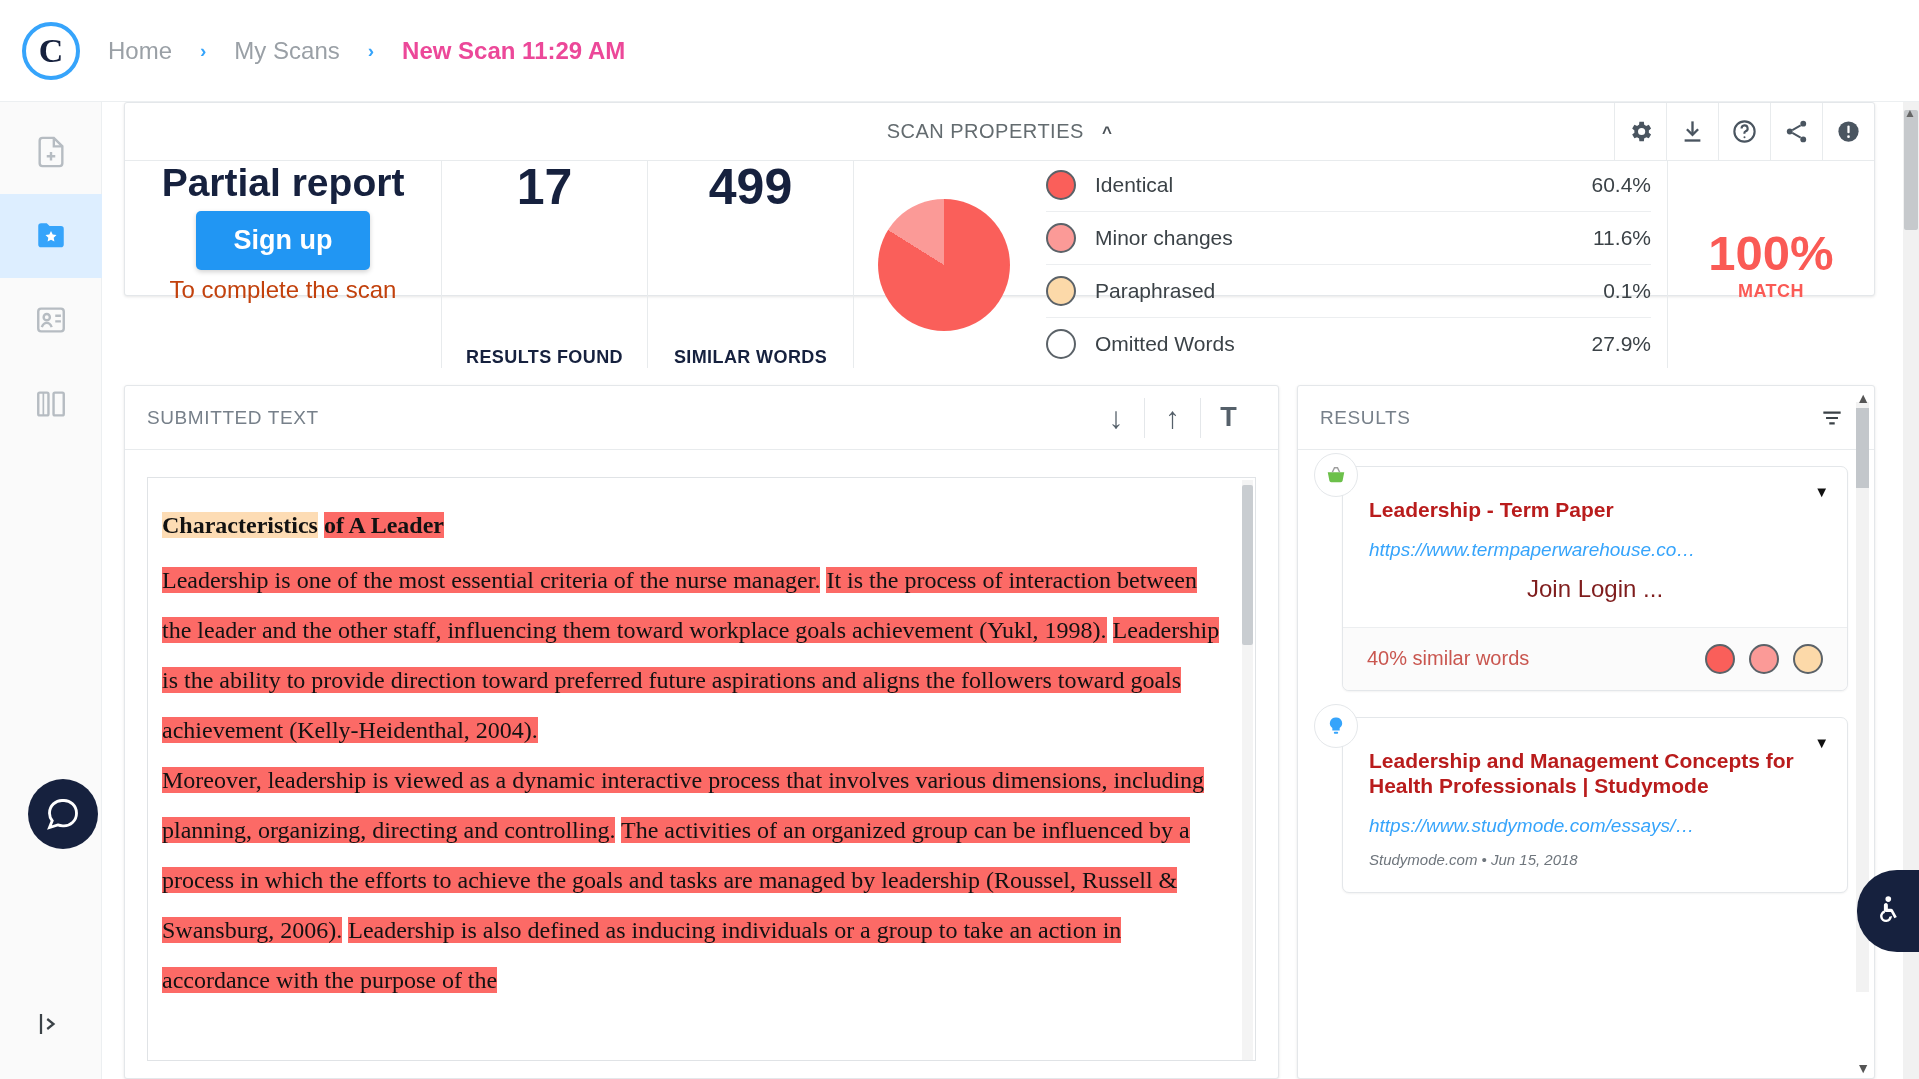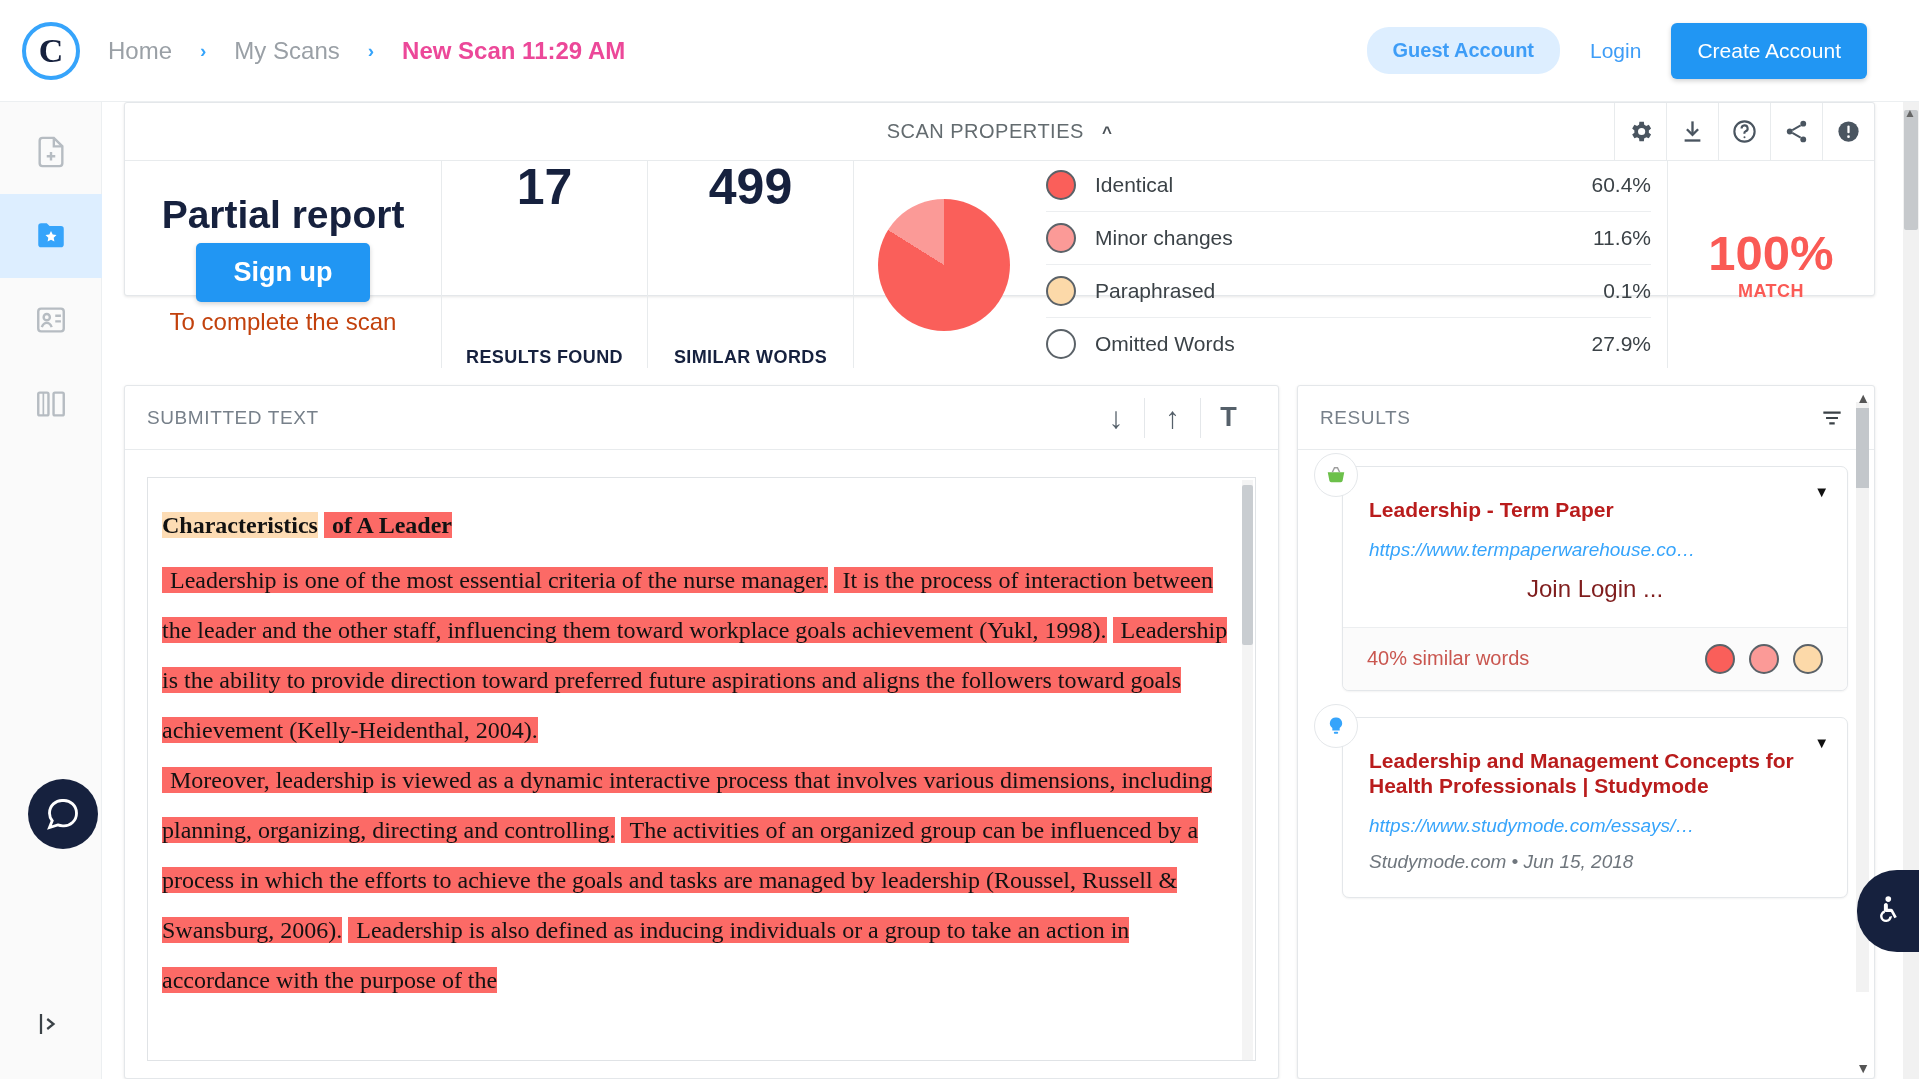--- a/index.html
+++ b/index.html
@@ -200,11 +200,6 @@
     <span class="crumb">My Scans</span>
     <span class="chev">›</span>
     <span class="crumb active">New Scan 11:29 AM</span>
-  </div>
-  <div class="header-right">
-    <div class="guest-pill">Guest Account</div>
-    <a class="login-link">Login</a>
-    <button class="create-btn">Create Account</button>
   </div>
 </div>
 

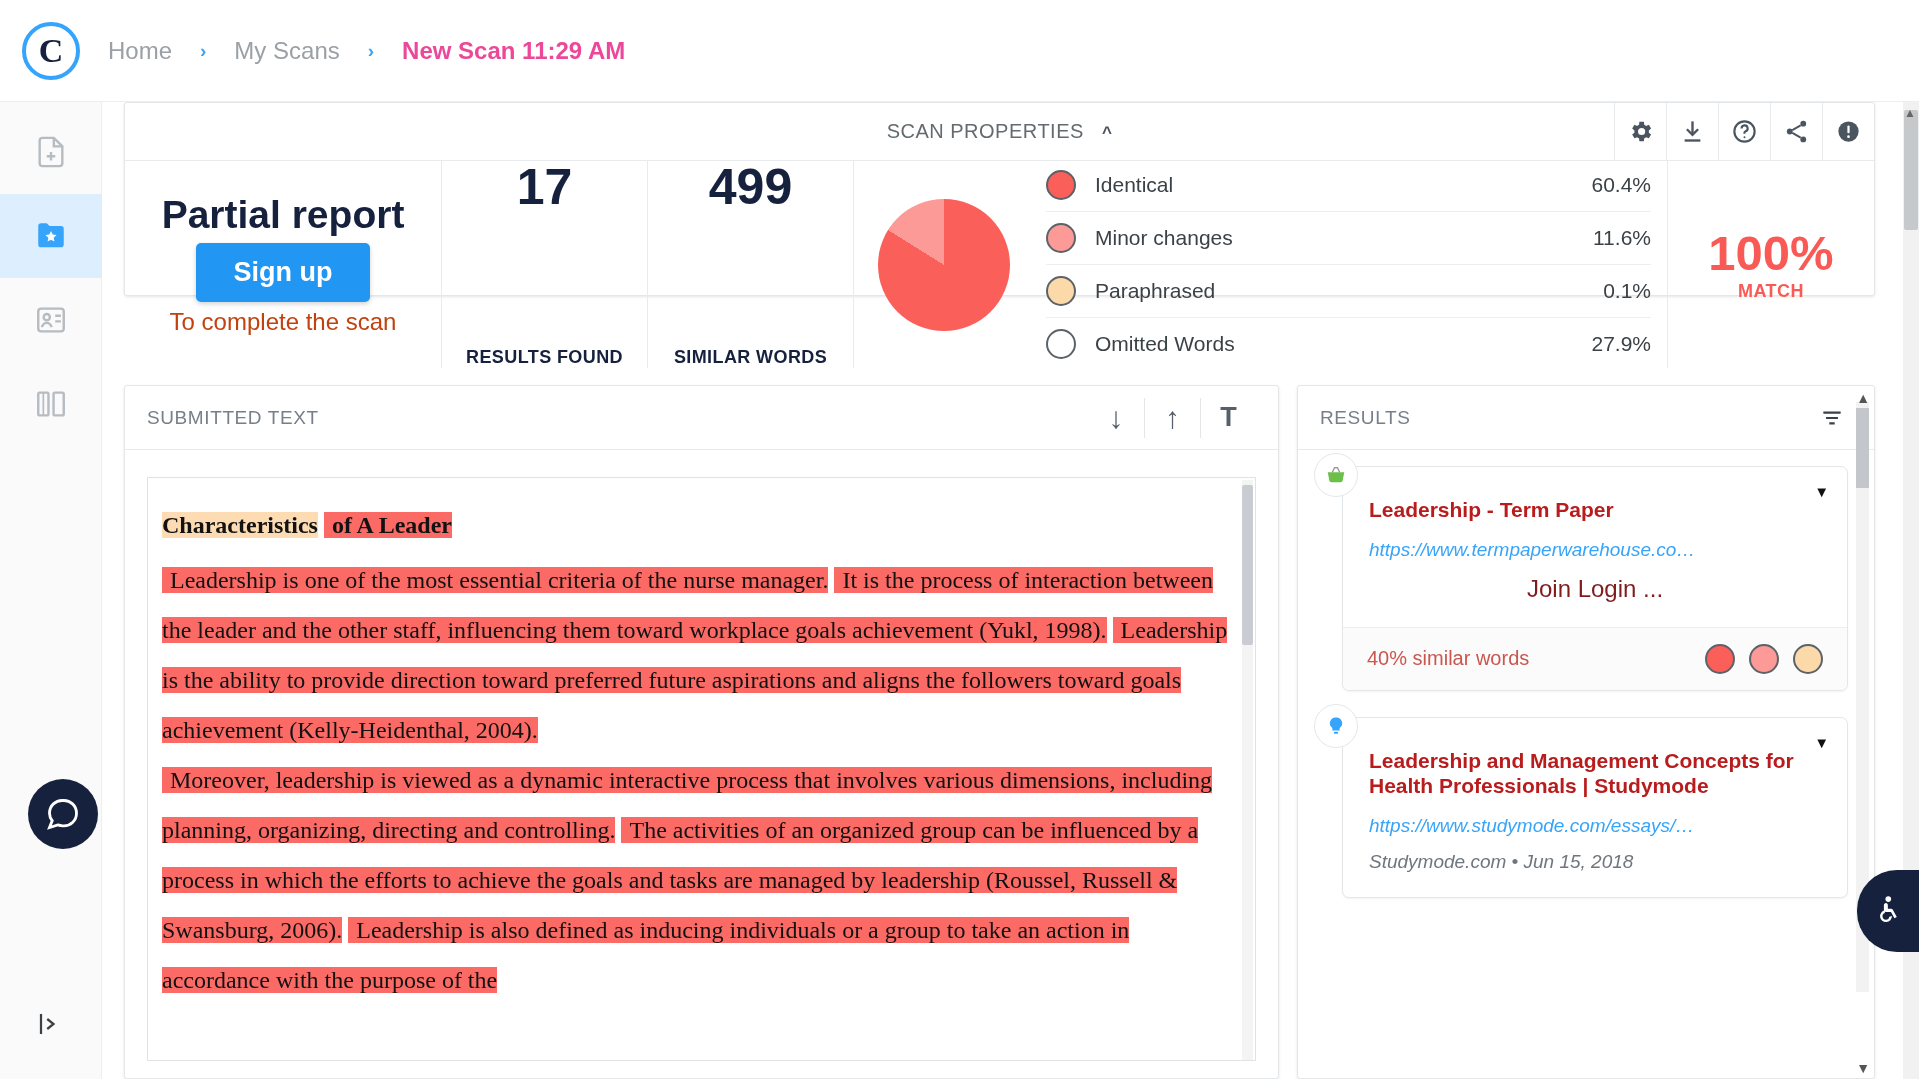--- a/index.html
+++ b/index.html
@@ -82,7 +82,7 @@
   .scan-body { display: flex; height: 207px; }
   .col-partial {
     width: 317px; border-right: 1px solid #e8ebed; display: flex;
-    flex-direction: column; align-items: center; justify-content: center; gap: 6px;
+    flex-direction: column; align-items: center; gap: 6px;
   }
   .partial-title { font-size: 39px; font-weight: 700; color: #16213e; }
   .signup-btn {

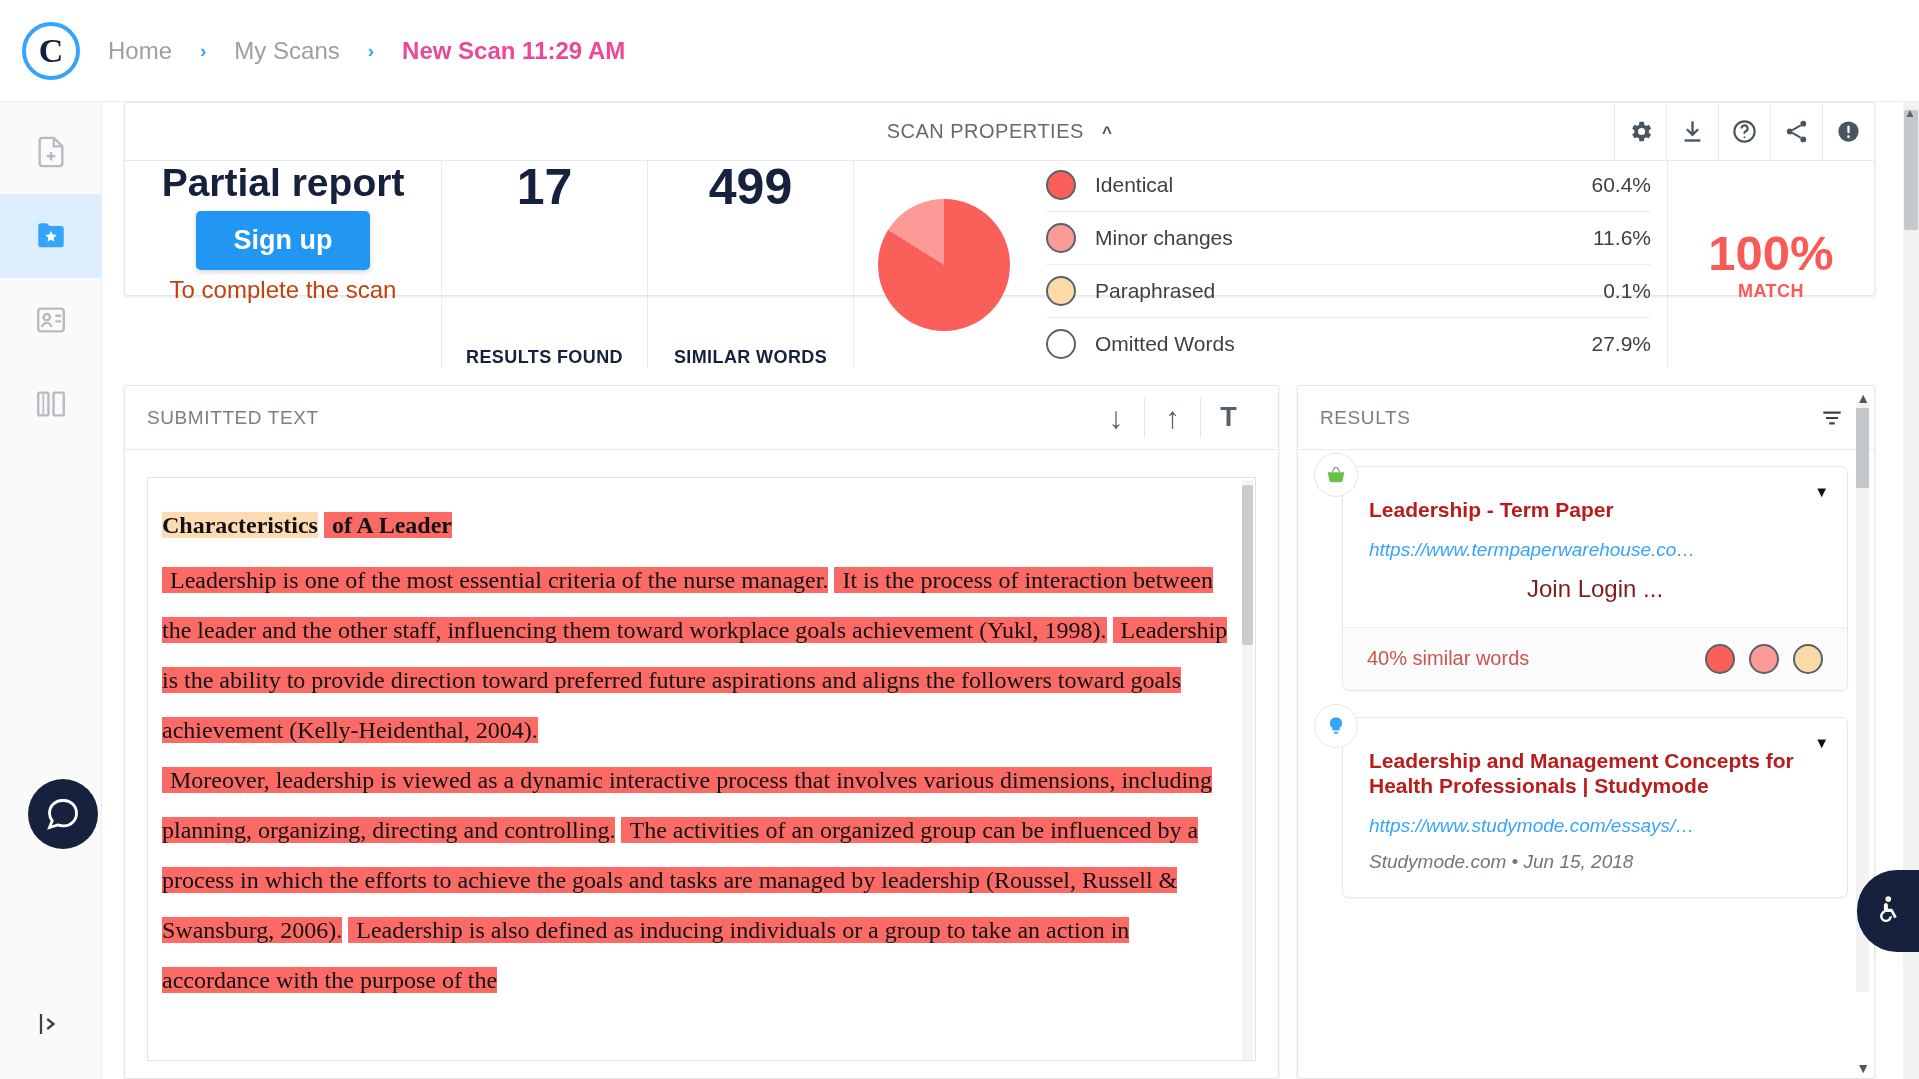--- a/index.html
+++ b/index.html
@@ -138,7 +138,7 @@
     line-height: 50px; margin: 0 0 0 0;
   }
   .doc p.heading { font-weight: 700; margin-bottom: 5px; }
-  .hl-red { background: #fc6a66; padding-left: 8px; }
+  .hl-red { background: #fc6a66; }
   .hl-peach { background: #fddcb4; }
   .doc-scroll {
     position: absolute; right: 2px; top: 2px; width: 11px; height: 580px;

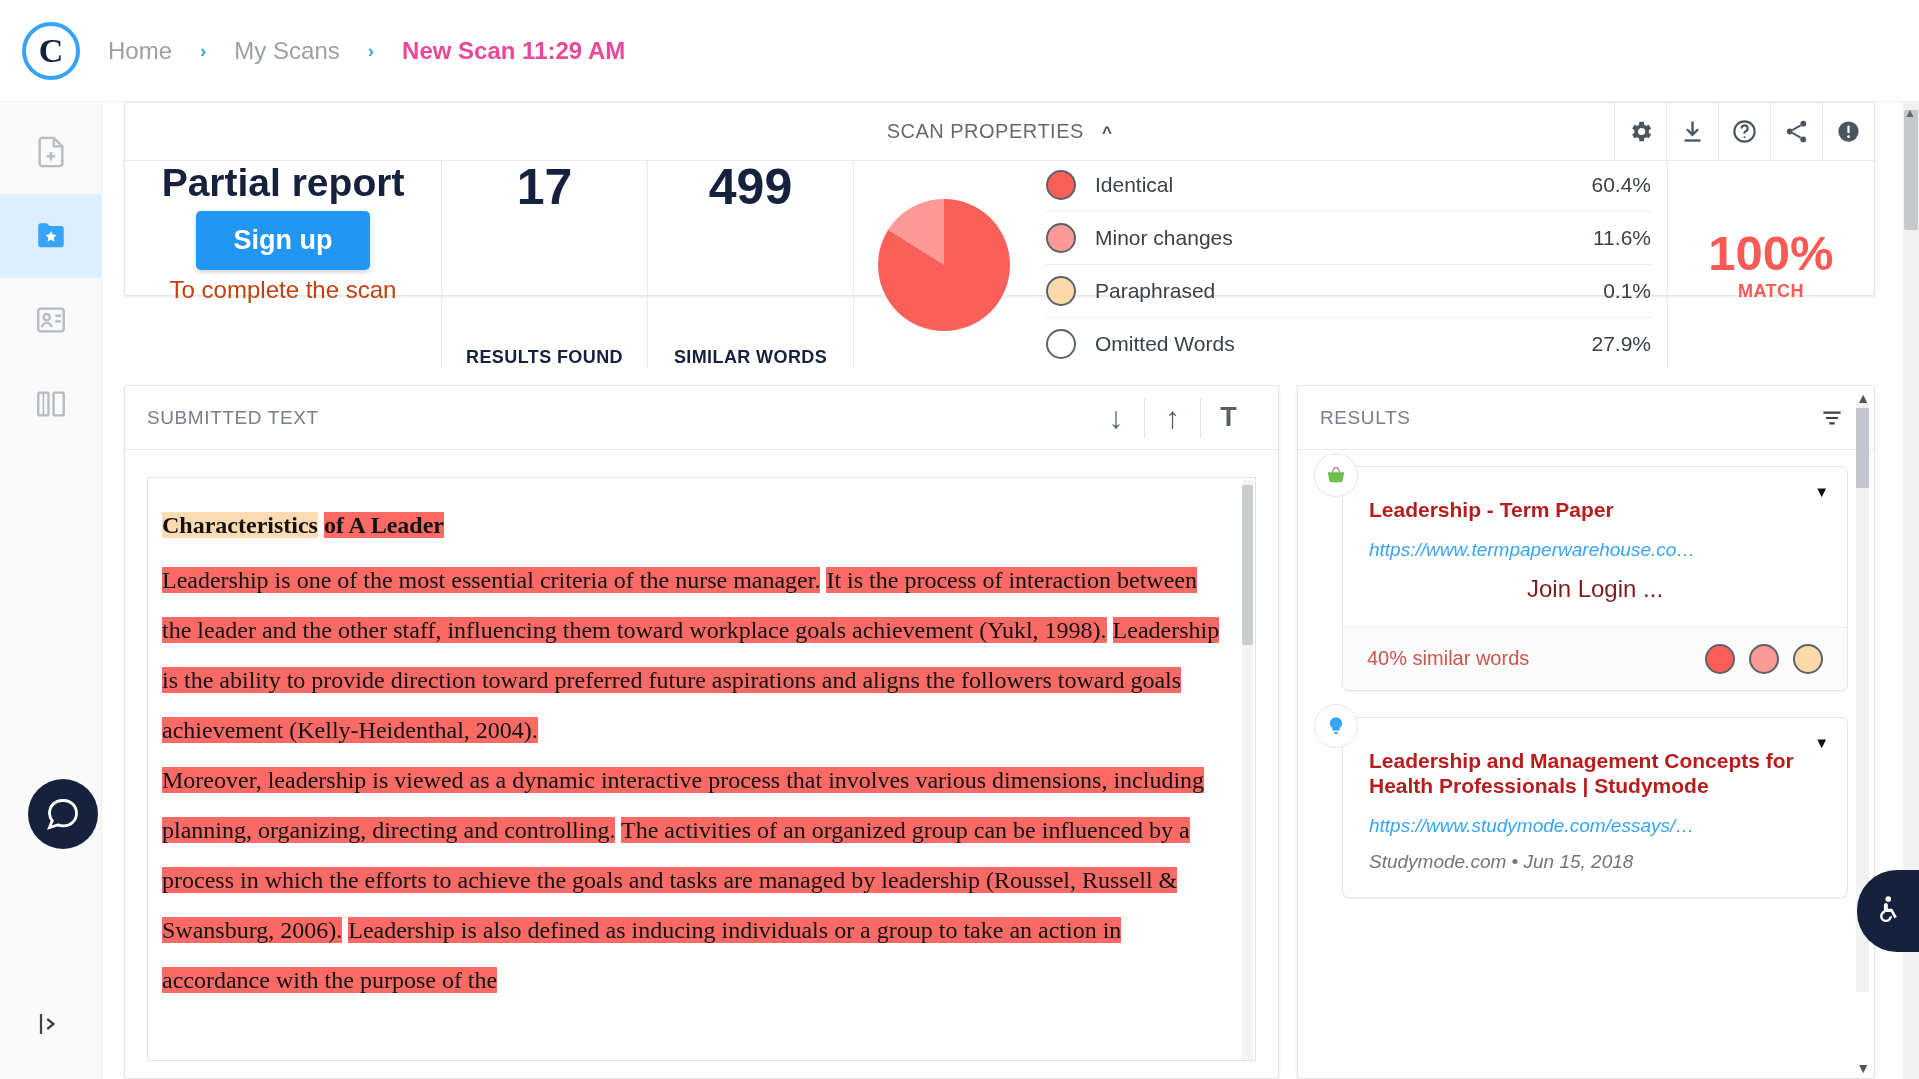--- a/index.html
+++ b/index.html
@@ -164,7 +164,7 @@
   .res-title { font-size: 21px; font-weight: 700; color: #b91c1c; line-height: 1.22; margin-bottom: 16px; }
   .res-url { font-size: 19px; font-style: italic; color: #36a4fb; margin-bottom: 14px; overflow: hidden; white-space: nowrap; text-overflow: ellipsis; }
   .res-snip { font-size: 24px; color: #7f1d1d; text-align: center; }
-  .res-meta { font-size: 19px; font-style: italic; color: #6f767d; }
+  .res-meta { font-size: 15px; font-style: italic; color: #6f767d; }
   .res-foot {
     border-top: 1px solid #eceef0; background: #fbfbfb; display: flex;
     align-items: center; padding: 16px 24px; border-radius: 0 0 7px 7px;

